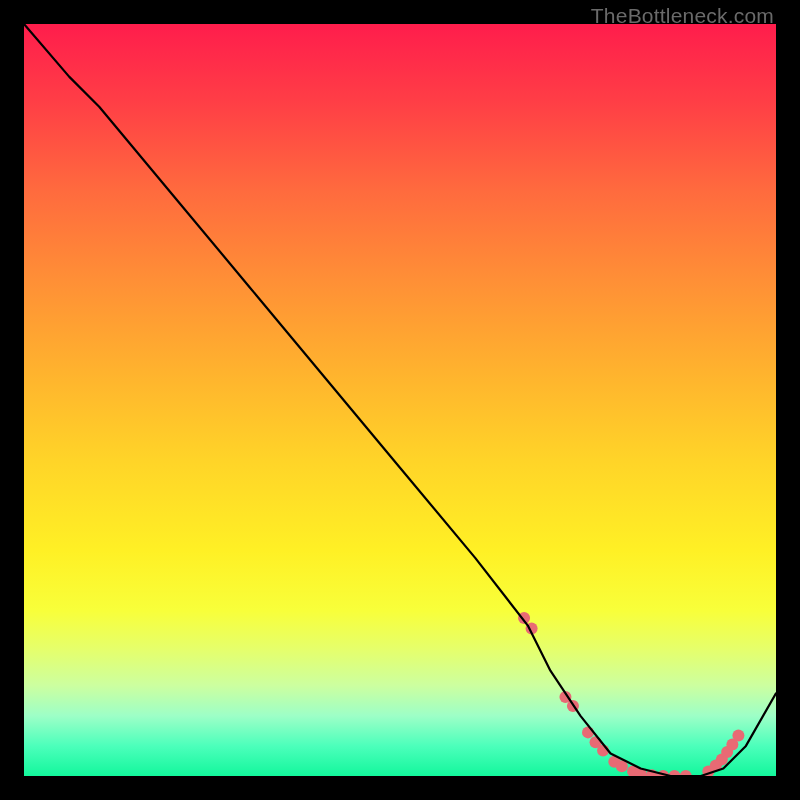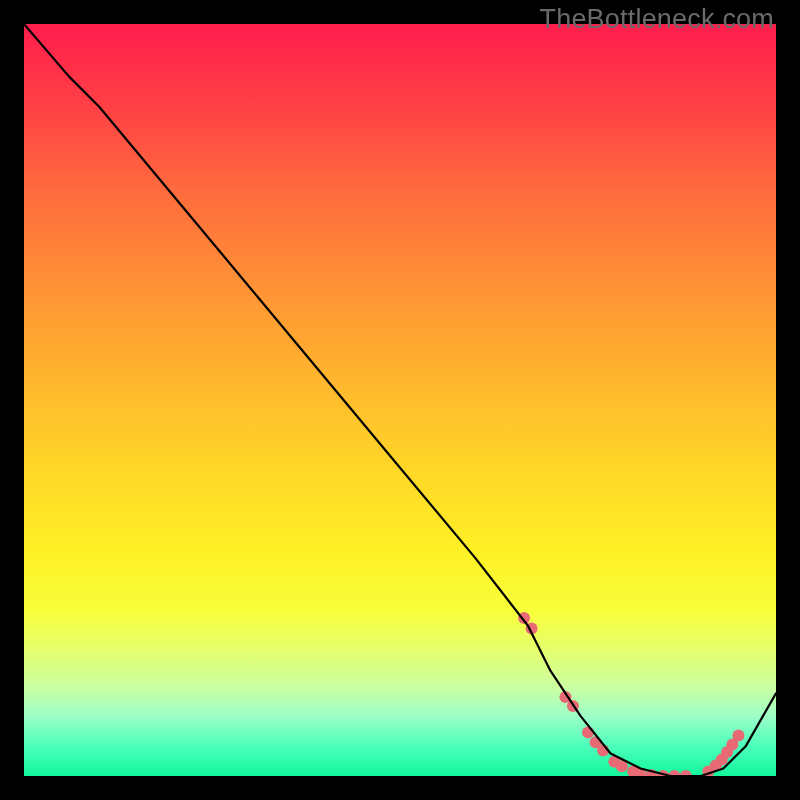--- a/index.html
+++ b/index.html
@@ -47,7 +47,7 @@
     top: 4px;
     right: 26px;
     color: #6a6a6a;
-    font-size: 27px;
+    font-size: 21px;
     font-weight: 500;
     letter-spacing: 0.2px;
     user-select: none;

